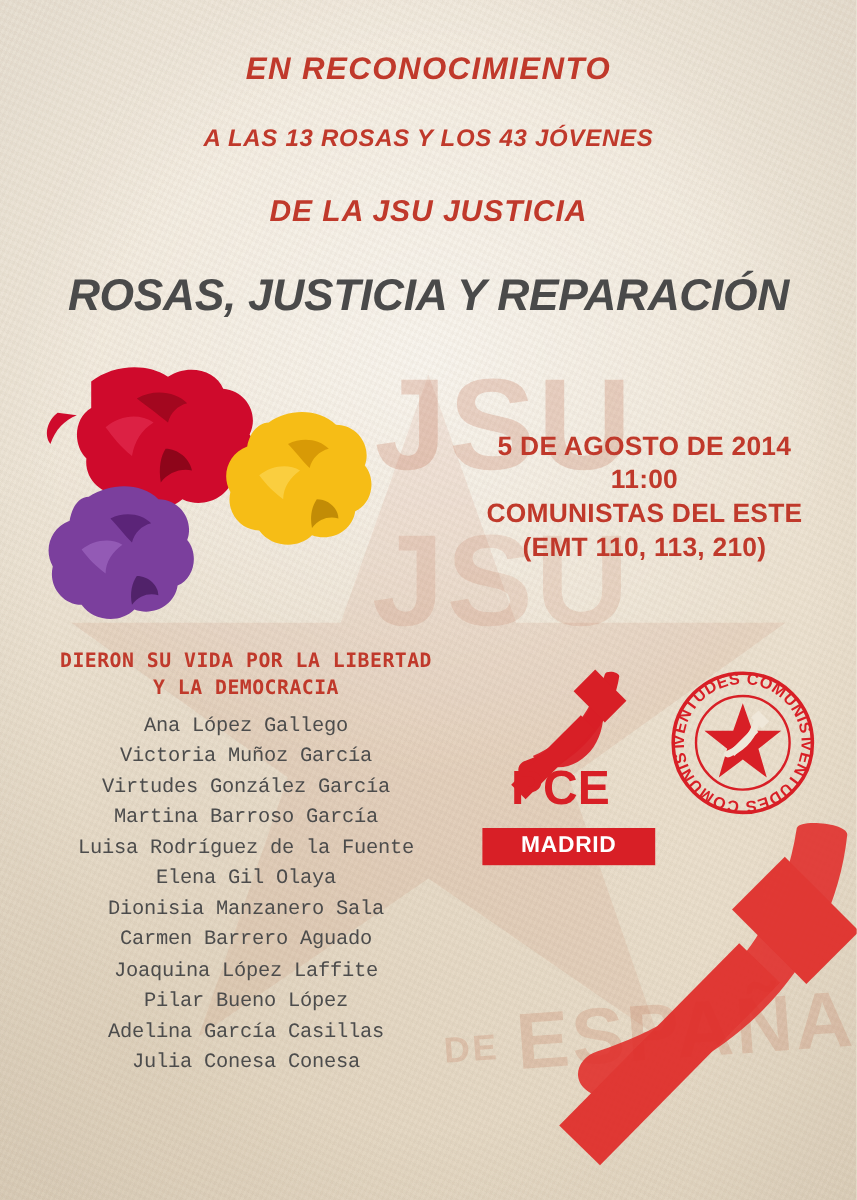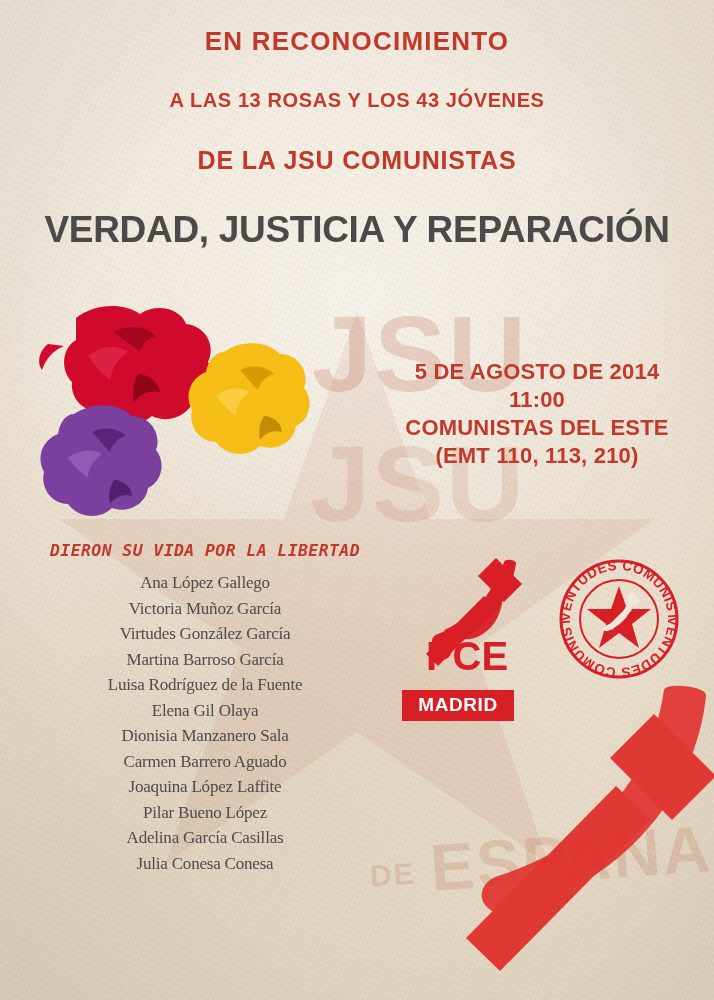--- a/index.html
+++ b/index.html
@@ -95,7 +95,8 @@
     position: relative;
     z-index: 3;
     text-align: center;
-    padding-top: 26px;
+    padding-top: 42px;
+    font-style: italic;
   }
   .h1 {
     color: #c0392b;

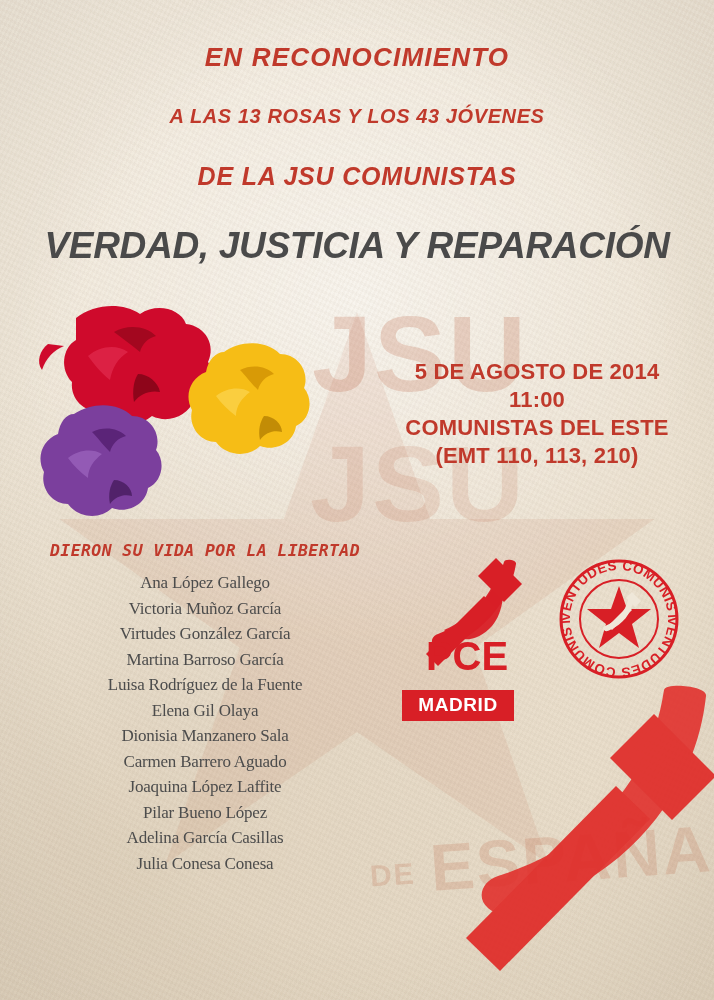--- a/index.html
+++ b/index.html
@@ -260,7 +260,7 @@
   <div class="head-block">
     <div class="h1">EN RECONOCIMIENTO</div>
     <div class="h2">A LAS 13 ROSAS Y LOS 43 JÓVENES</div>
-    <div class="h3">DE LA JSU COMUNISTAS</div>
+    <div class="h3">DE LA JSU JUSTICIA</div>
     <div class="h4">VERDAD, JUSTICIA Y REPARACIÓN</div>
   </div>
 

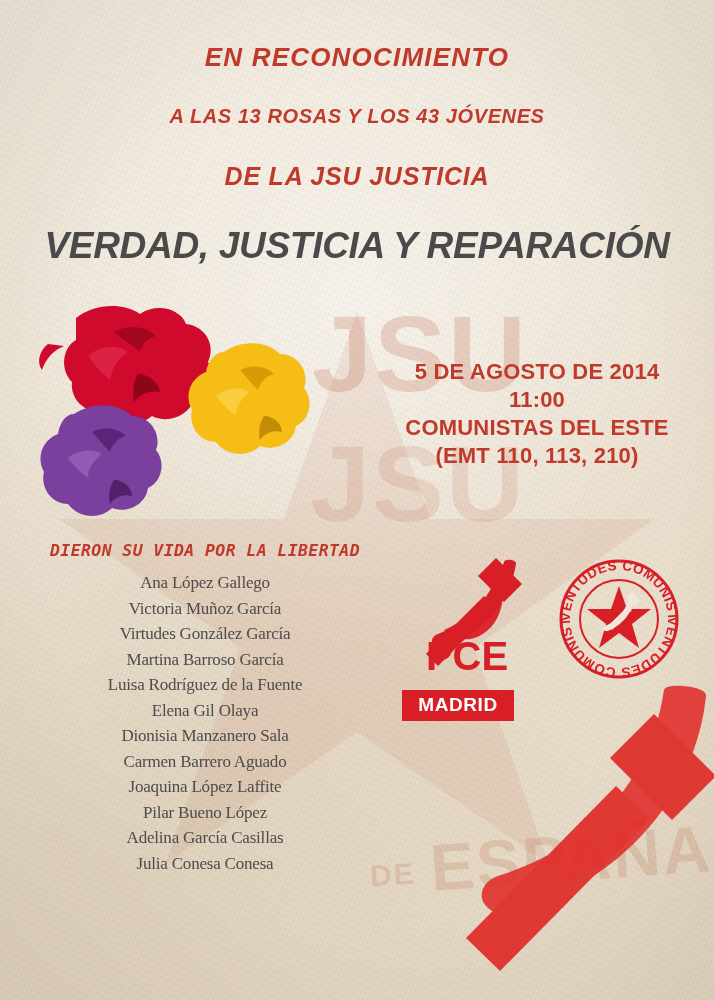--- a/index.html
+++ b/index.html
@@ -261,7 +261,7 @@
     <div class="h1">EN RECONOCIMIENTO</div>
     <div class="h2">A LAS 13 ROSAS Y LOS 43 JÓVENES</div>
     <div class="h3">DE LA JSU JUSTICIA</div>
-    <div class="h4">VERDAD, JUSTICIA Y REPARACIÓN</div>
+    <div class="h4">ROSAS, JUSTICIA Y REPARACIÓN</div>
   </div>
 
   <div class="flowers">

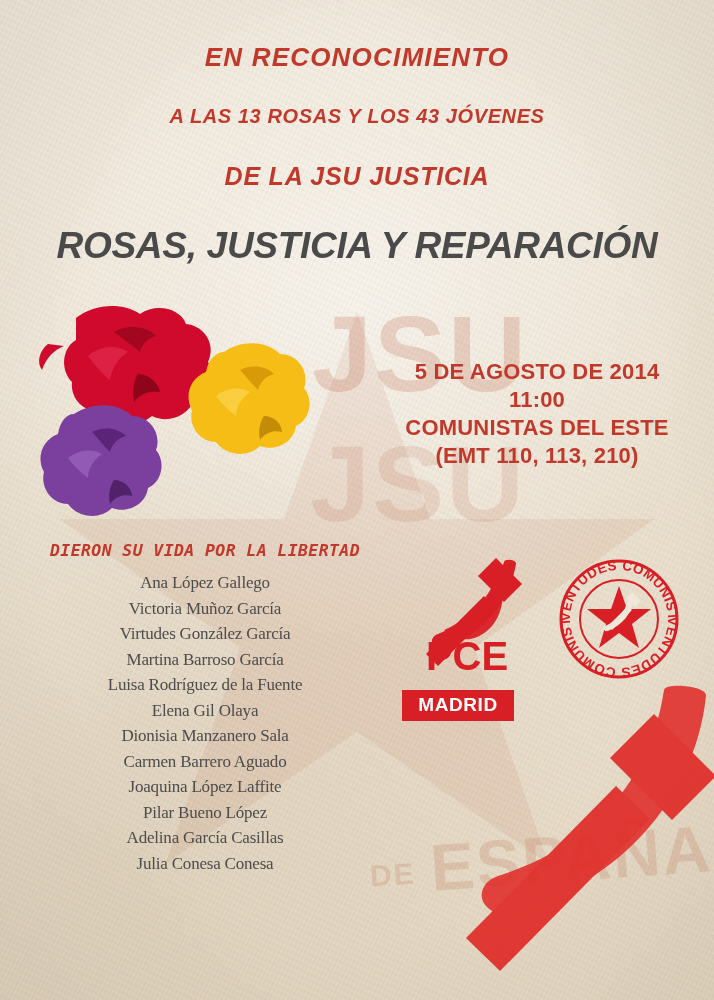--- a/index.html
+++ b/index.html
@@ -170,7 +170,6 @@
     letter-spacing: 0.4px;
     line-height: 1.35;
     margin-bottom: 8px;
-    font-style: italic;
   }
   .names ul {
     list-style: none;

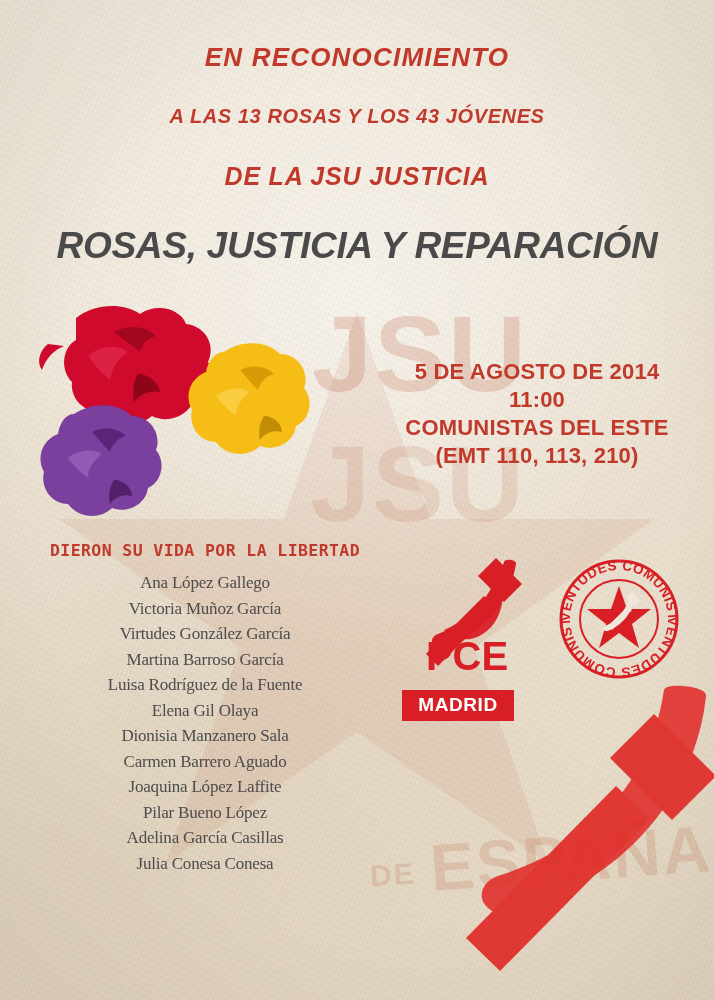--- a/index.html
+++ b/index.html
@@ -302,6 +302,7 @@
   <div class="names">
     <div class="lead">
       <div>DIERON SU VIDA POR LA LIBERTAD</div>
+      <div>Y LA DEMOCRACIA</div>
     </div>
     <ul>
       <li>Ana López Gallego</li>

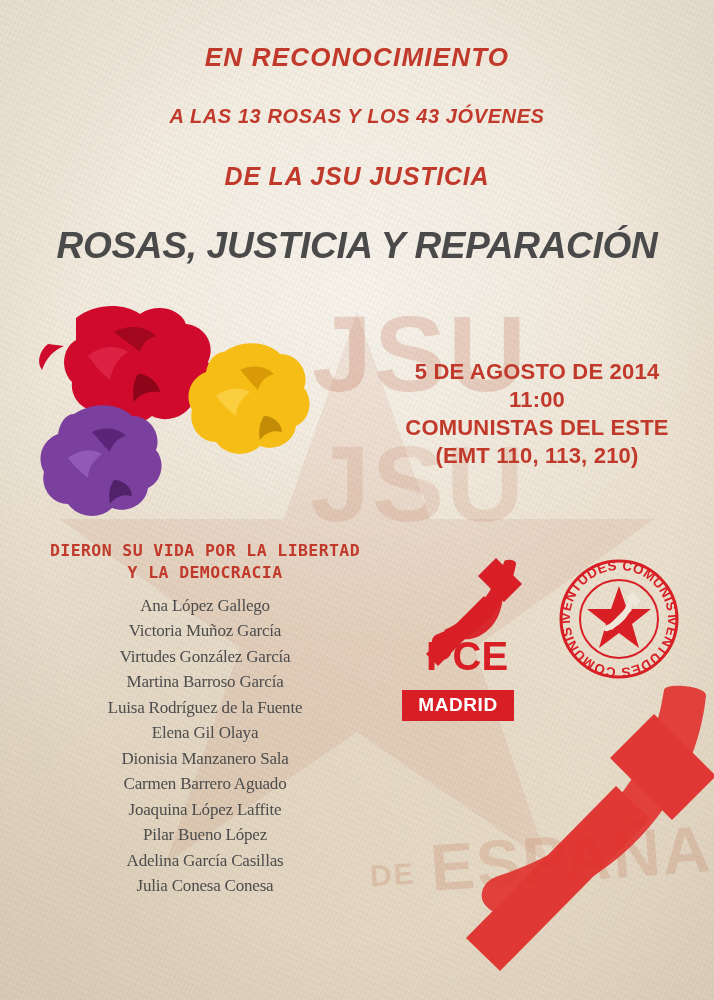--- a/index.html
+++ b/index.html
@@ -178,7 +178,7 @@
   }
   .names li {
     color: #4c4c4c;
-    font-family: Liberation Serif, serif;
+    font-family: Liberation Mono, monospace;
     font-size: 17px;
     line-height: 1.50;
     letter-spacing: -0.2px;

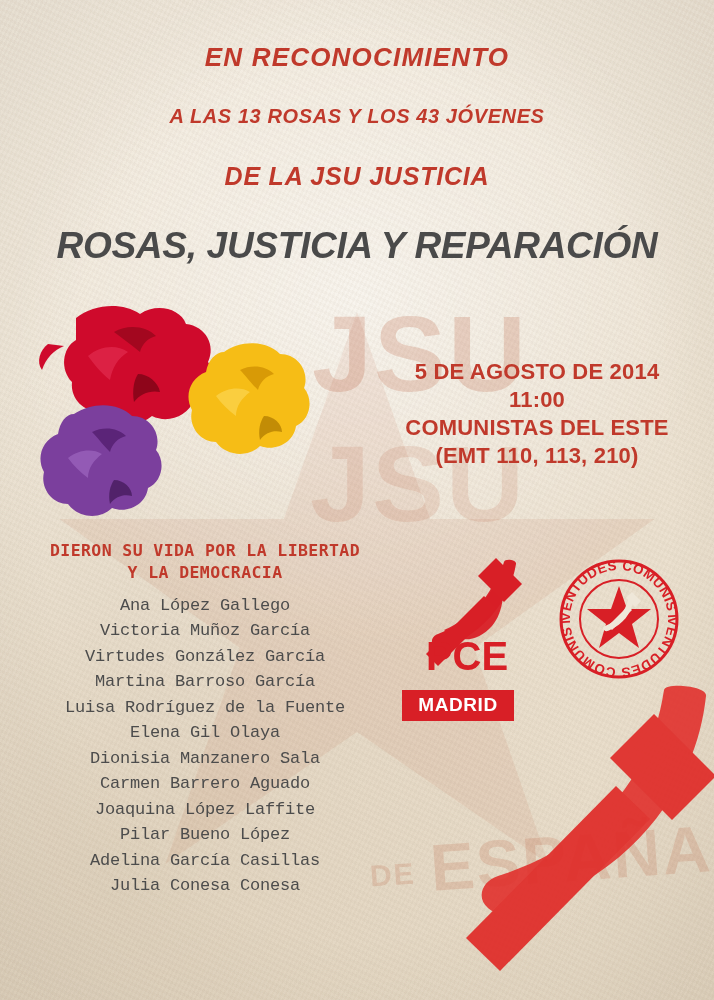--- a/index.html
+++ b/index.html
@@ -203,7 +203,7 @@
     letter-spacing: 0.6px;
     text-align: center;
     padding: 4px 0 5px 0;
-    width: 112px;
+    width: 144px;
     margin-left: 10px;
   }
   .jc-logo {

